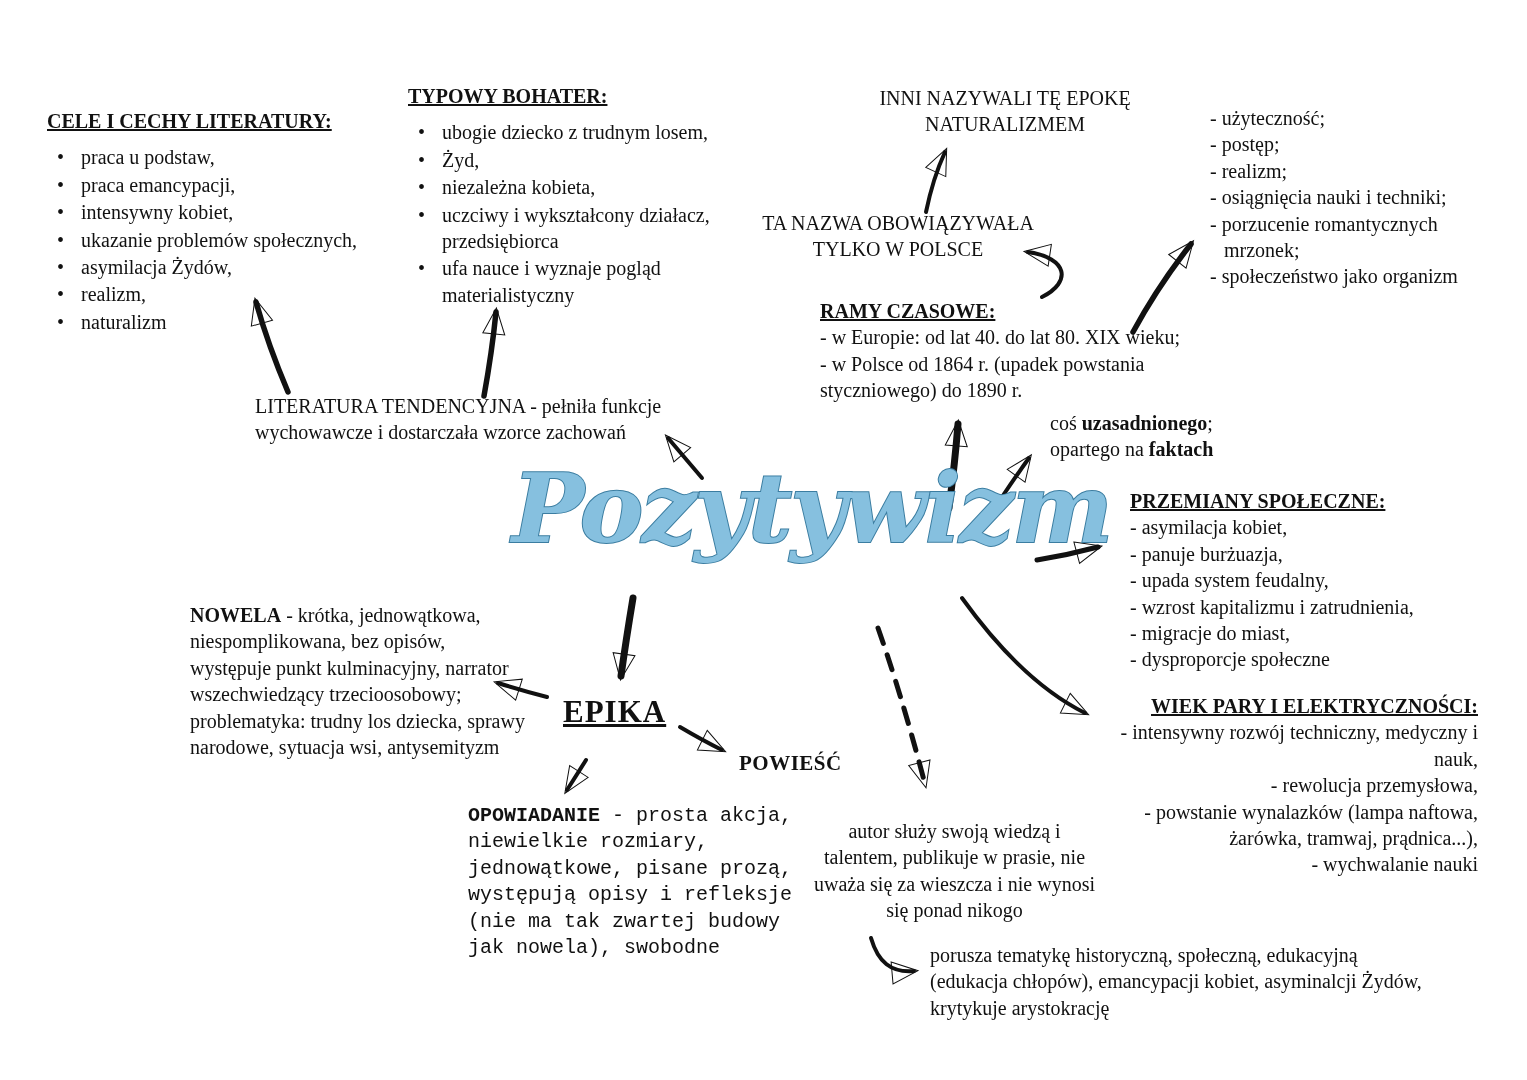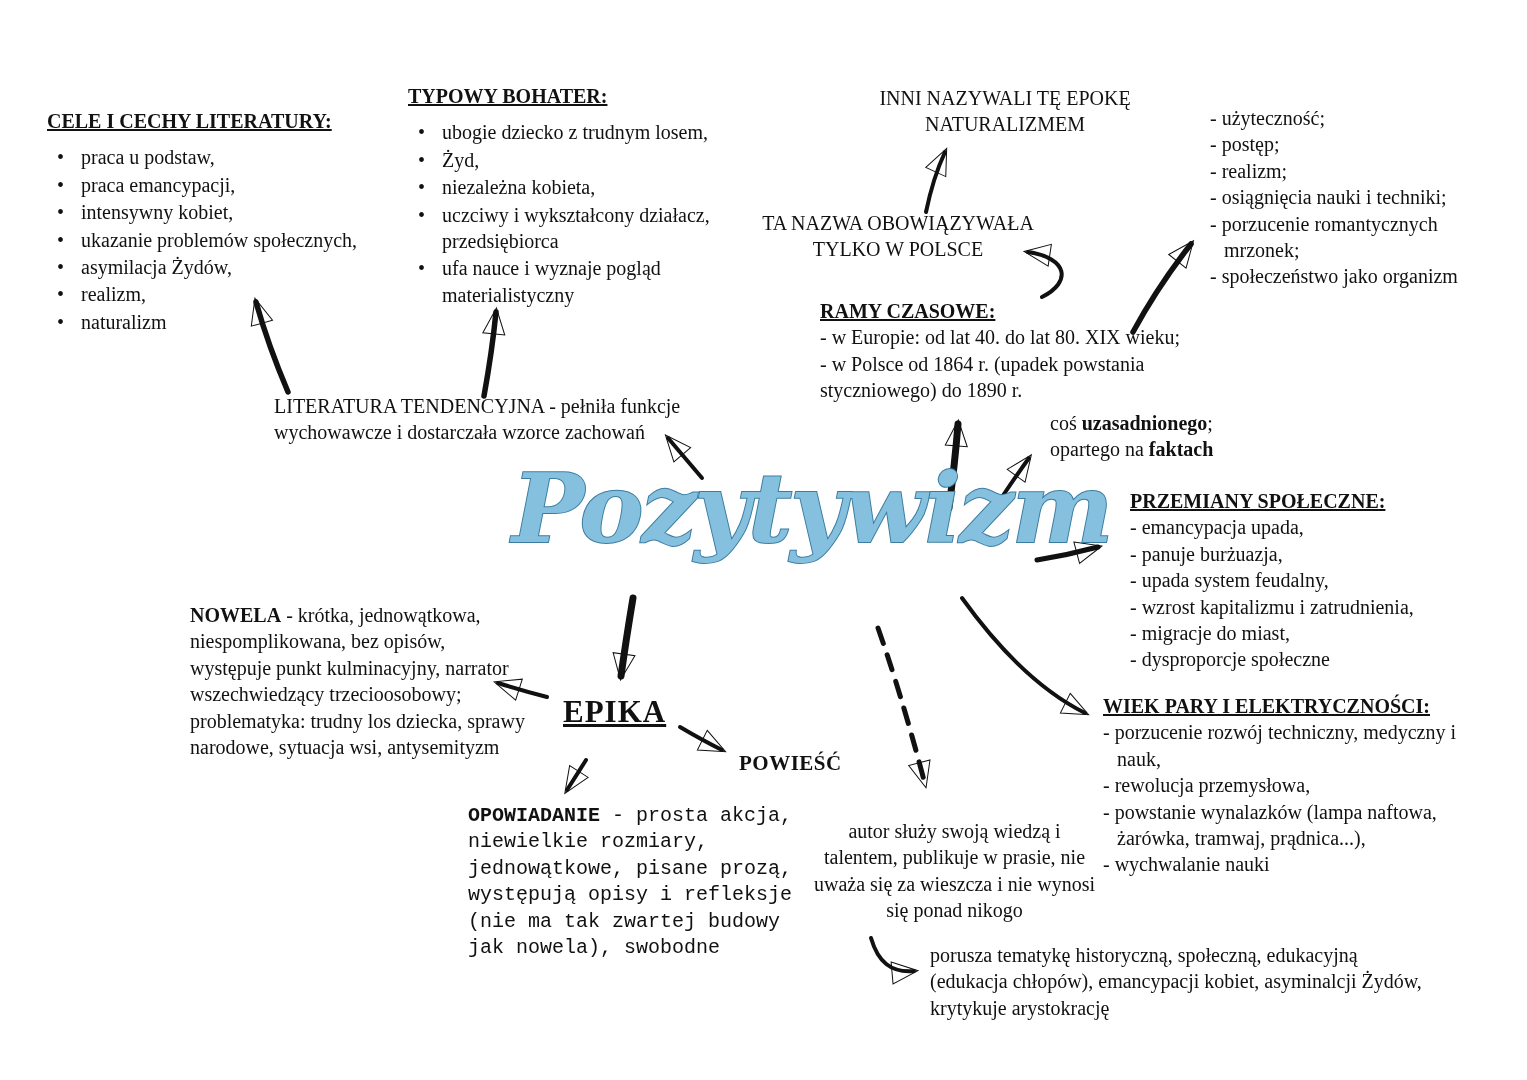--- a/index.html
+++ b/index.html
@@ -111,7 +111,7 @@
   <div class="flat">- w Polsce od 1864 r. (upadek powstania styczniowego) do 1890 r.</div>
 </div>
 
-<div class="node" style="left:274px; top:393px; width:455px;">
+<div class="node" style="left:255px; top:393px; width:455px;">
   <span>LITERATURA TENDENCYJNA - pełniła funkcje wychowawcze i dostarczała wzorce zachowań</span>
 </div>
 

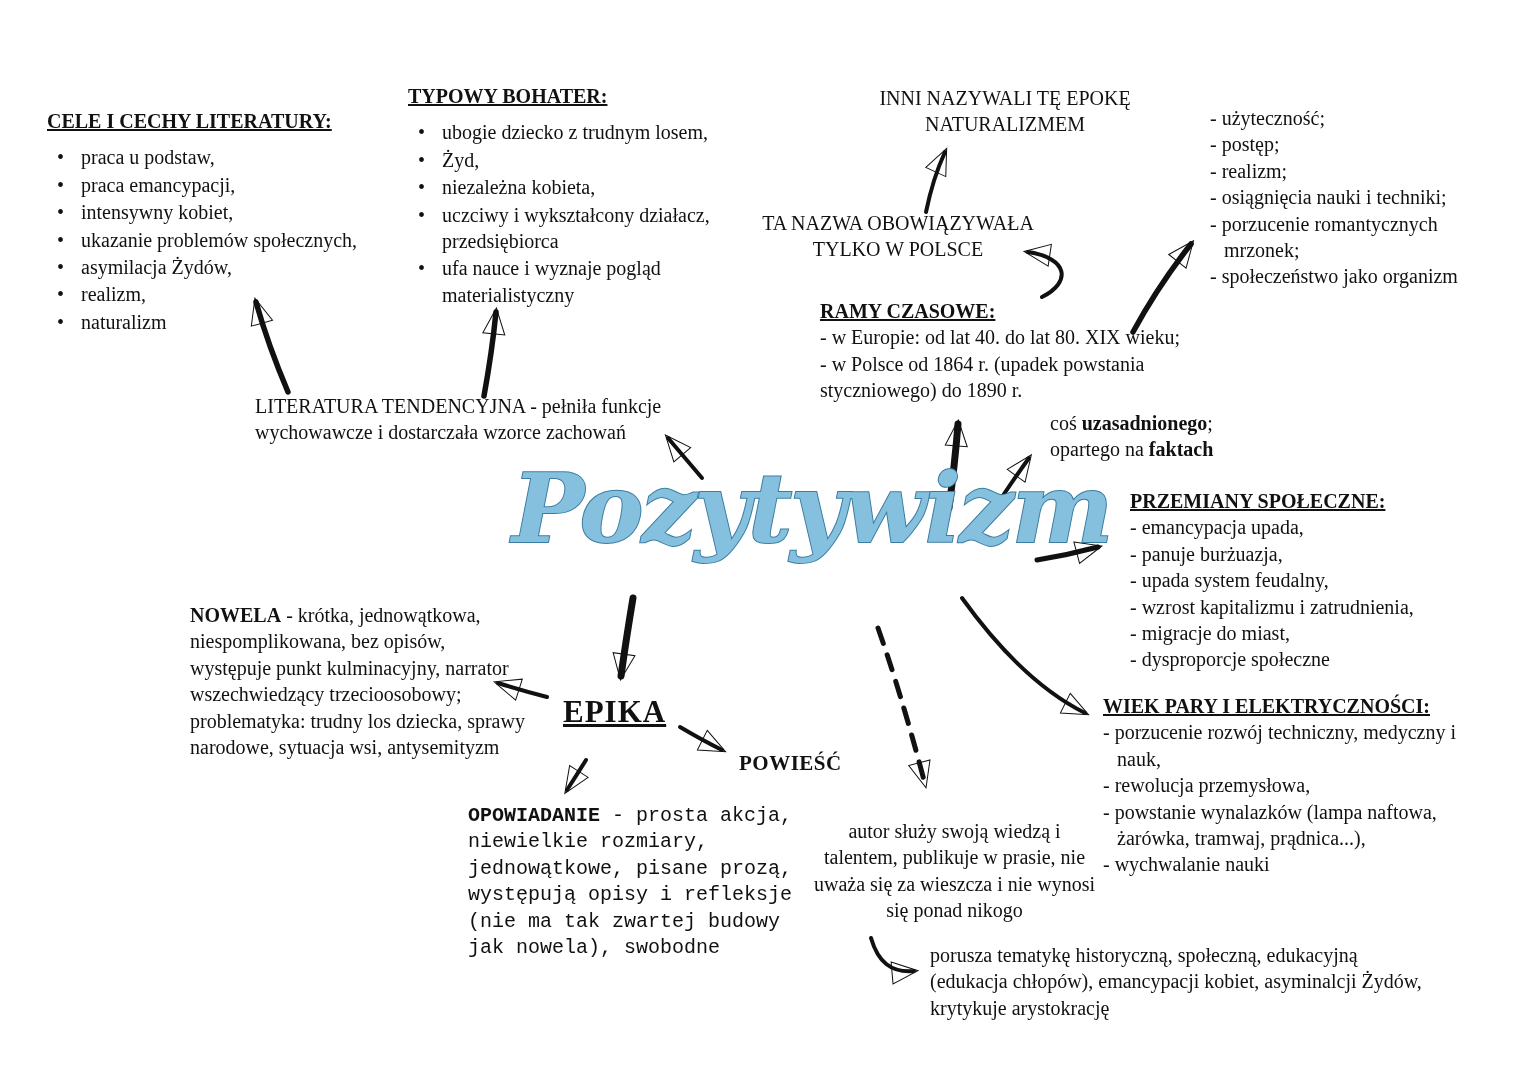--- a/index.html
+++ b/index.html
@@ -124,7 +124,7 @@
 
 <div class="node" style="left:1130px; top:488px; width:340px;">
   <div class="heading">PRZEMIANY SPOŁECZNE:</div>
-  <div class="dash">- emancypacja upada,</div>
+  <div class="dash">- asymilacja kobiet,</div>
   <div class="dash">- panuje burżuazja,</div>
   <div class="dash">- upada system feudalny,</div>
   <div class="dash">- wzrost kapitalizmu i zatrudnienia,</div>

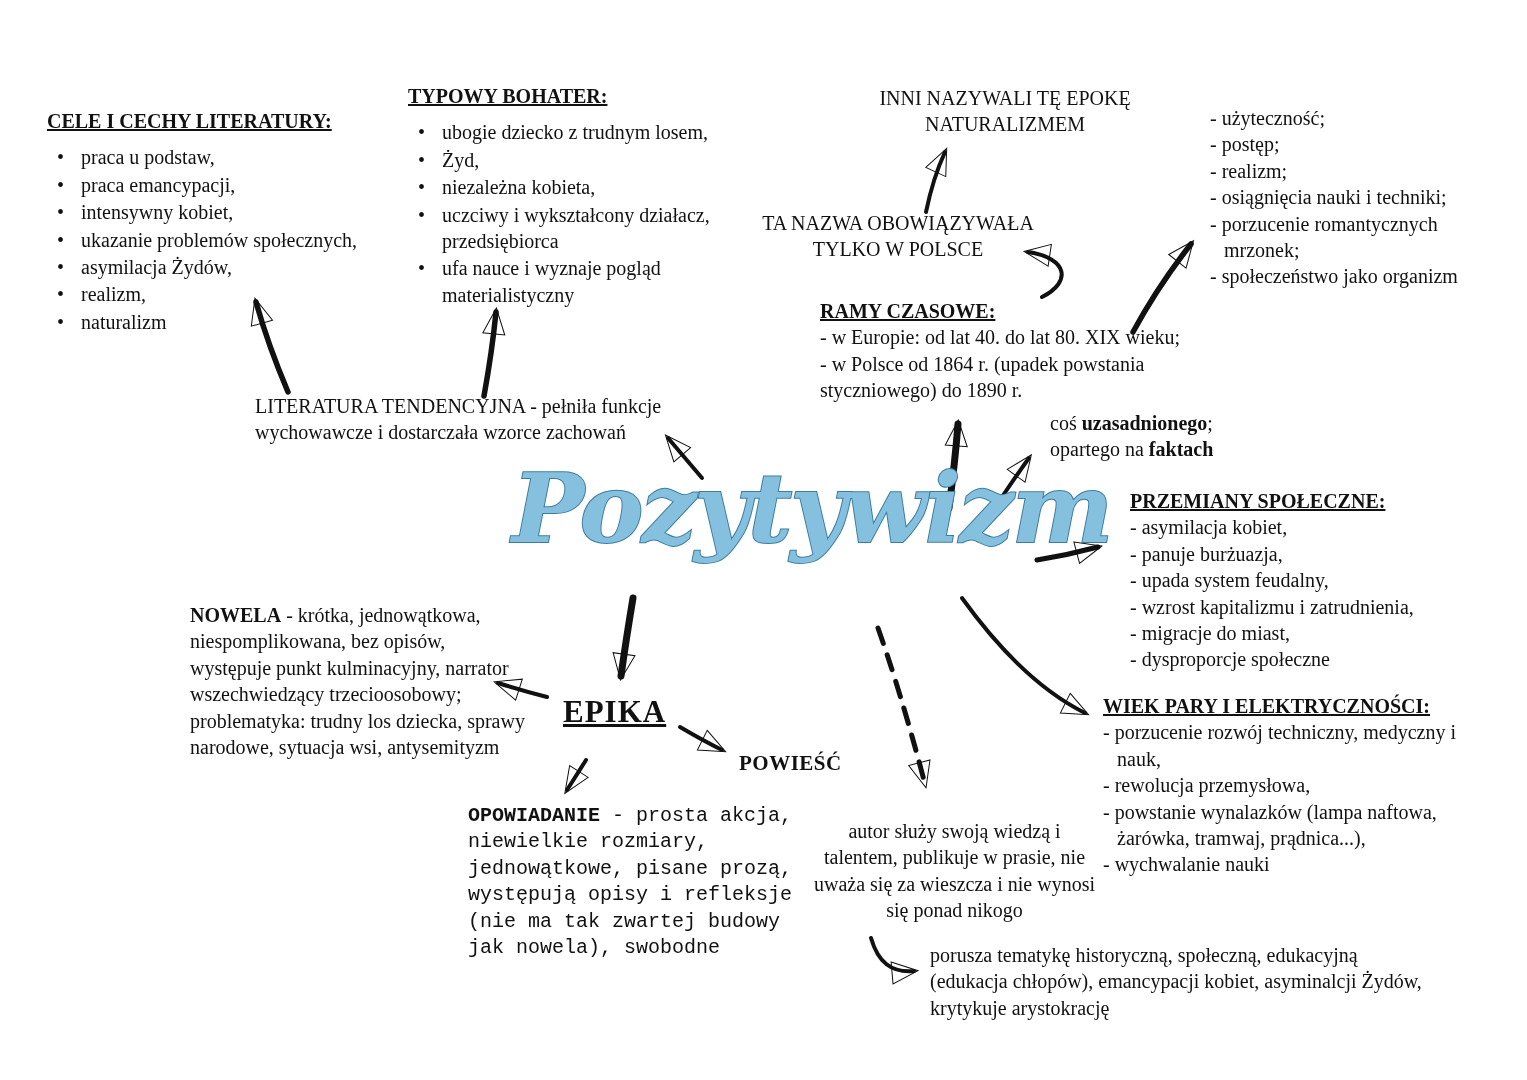--- a/index.html
+++ b/index.html
@@ -132,7 +132,7 @@
   <div class="dash">- dysproporcje społeczne</div>
 </div>
 
-<div class="node" style="left:1103px; top:693px; width:375px;">
+<div class="node" style="left:1103px; top:693px; width:375px;text-align:right;">
   <div class="heading">WIEK PARY I ELEKTRYCZNOŚCI:</div>
   <div class="dash">- porzucenie rozwój techniczny, medyczny i nauk,</div>
   <div class="dash">- rewolucja przemysłowa,</div>

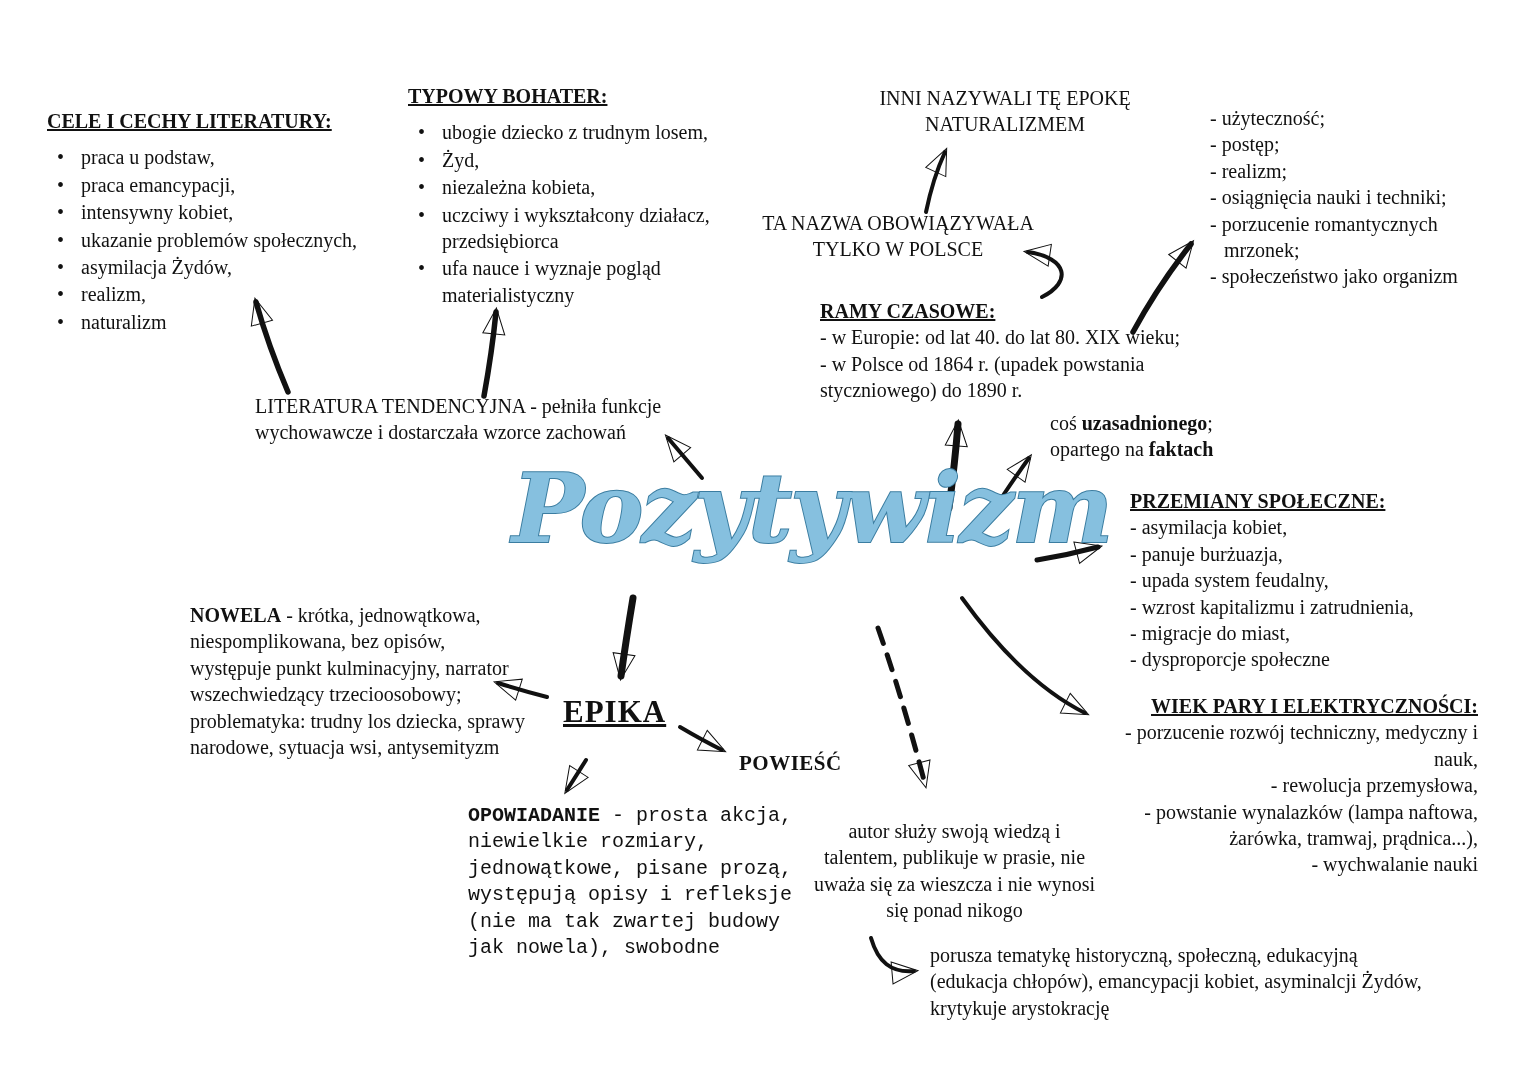--- a/index.html
+++ b/index.html
@@ -134,7 +134,7 @@
 
 <div class="node" style="left:1103px; top:693px; width:375px;text-align:right;">
   <div class="heading">WIEK PARY I ELEKTRYCZNOŚCI:</div>
-  <div class="dash">- porzucenie rozwój techniczny, medyczny i nauk,</div>
+  <div class="dash">- intensywny rozwój techniczny, medyczny i nauk,</div>
   <div class="dash">- rewolucja przemysłowa,</div>
   <div class="dash">- powstanie wynalazków (lampa naftowa, żarówka, tramwaj, prądnica...),</div>
   <div class="dash">- wychwalanie nauki</div>

